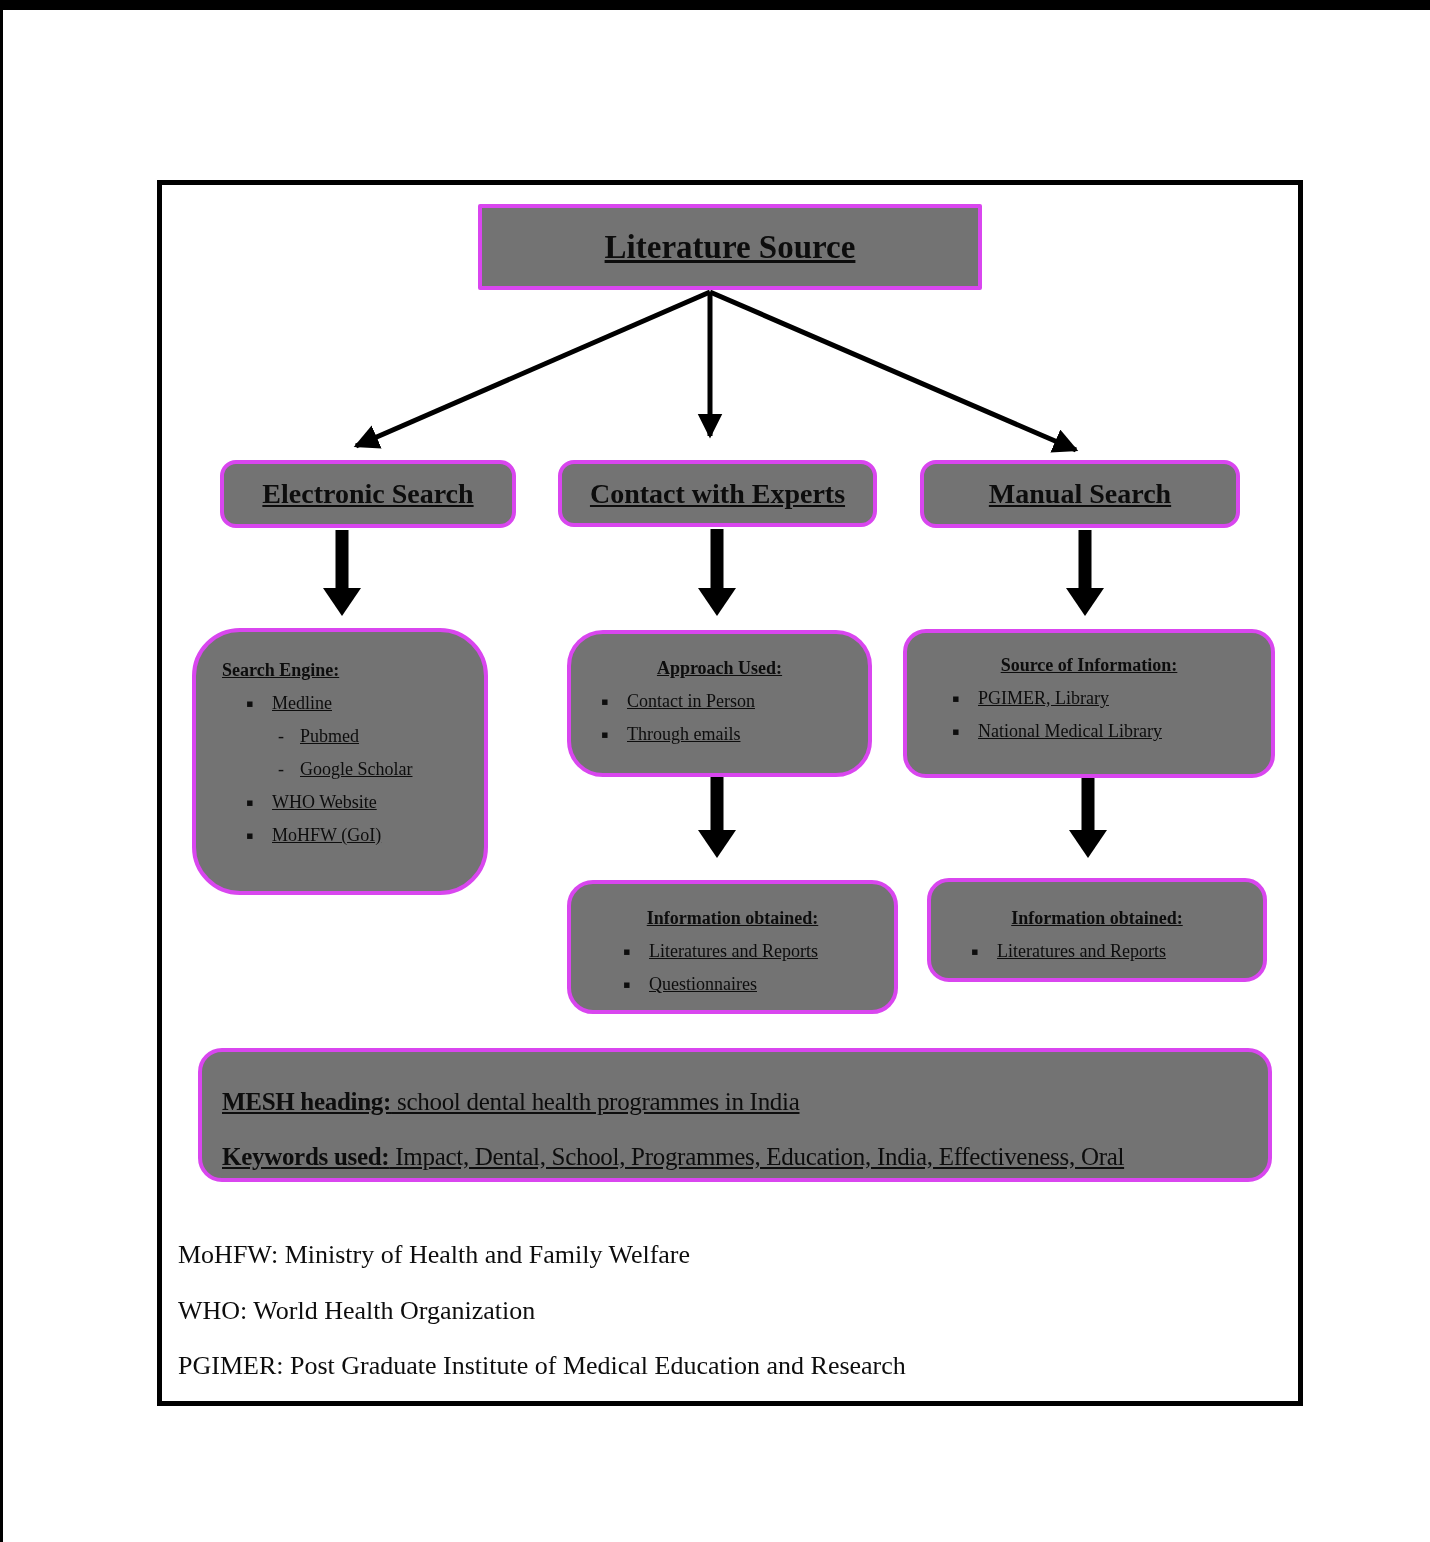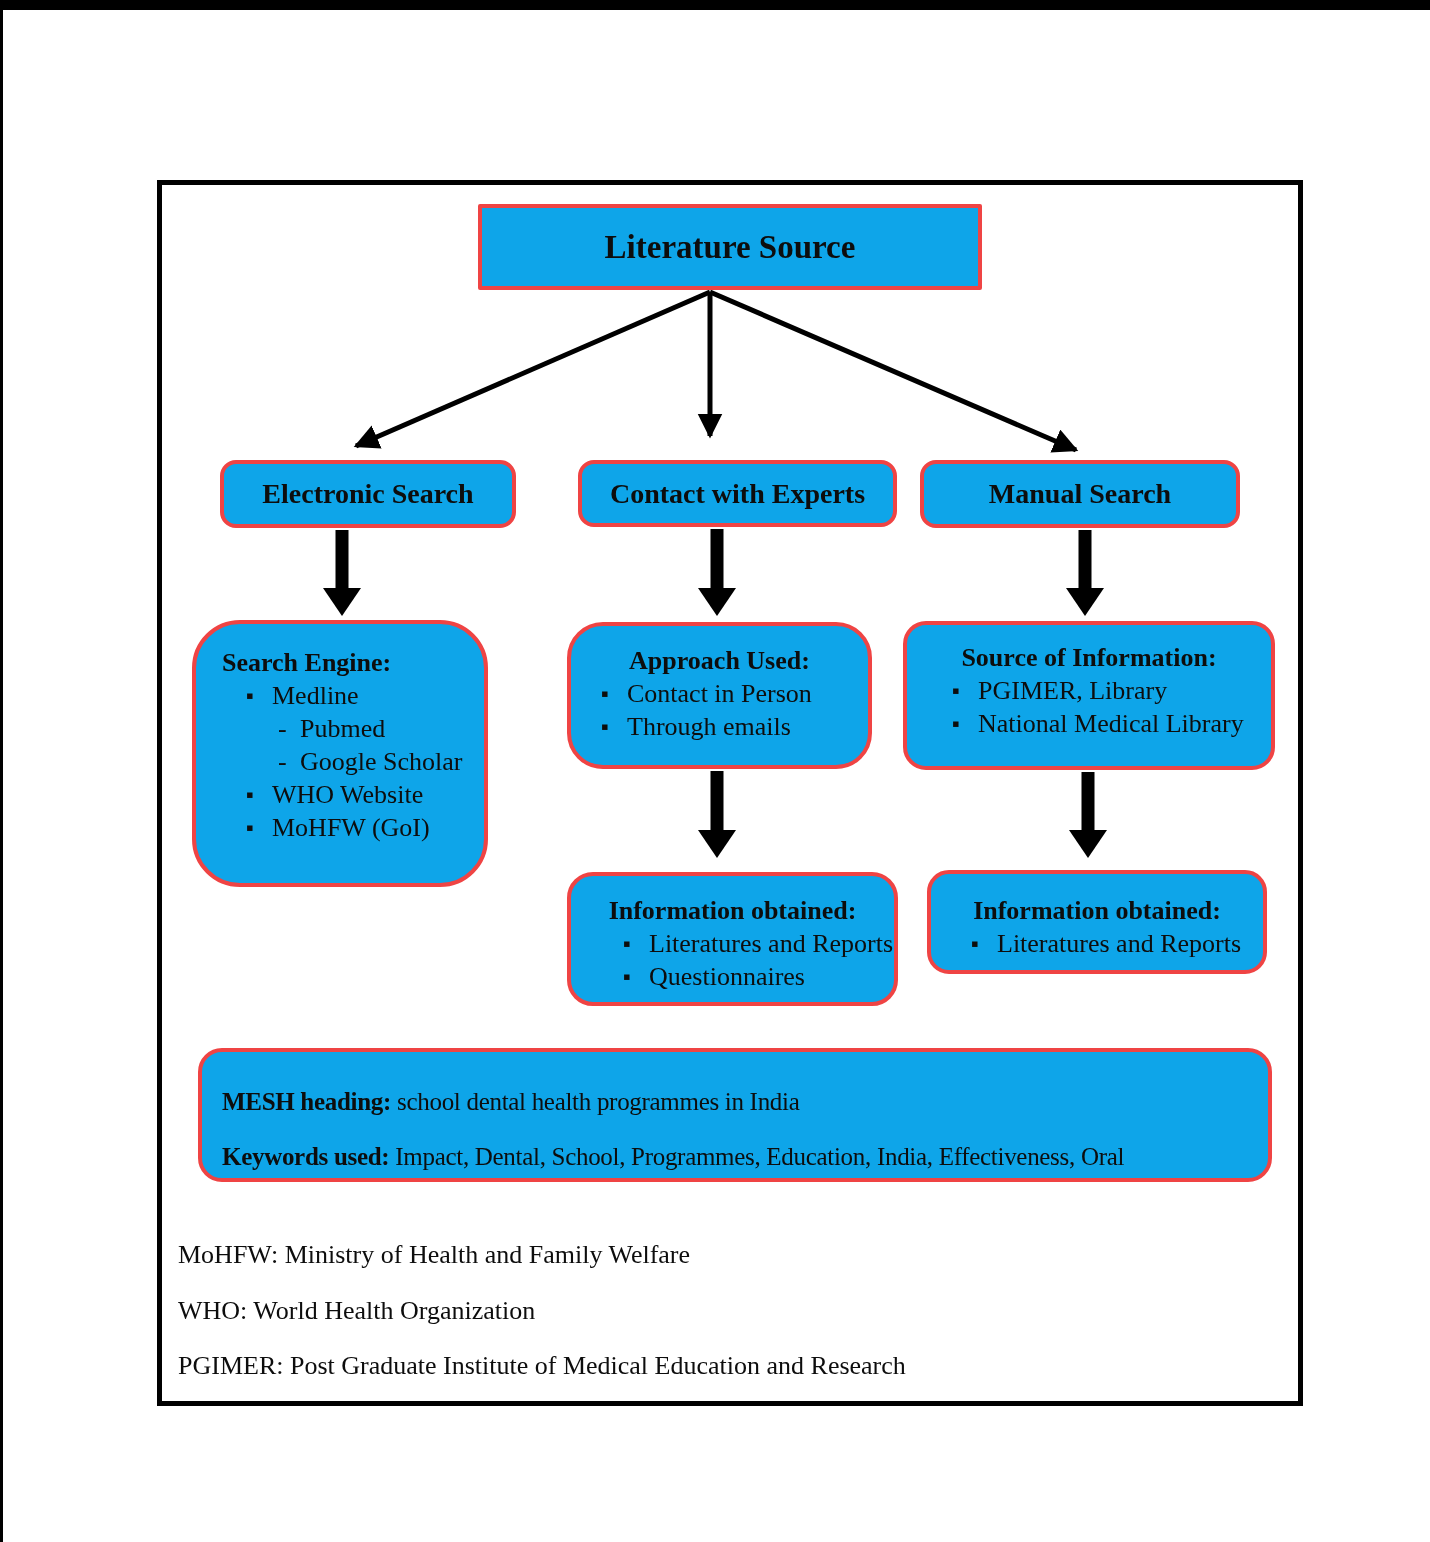--- a/index.html
+++ b/index.html
@@ -19,7 +19,7 @@
     border:5px solid #000;box-sizing:border-box;background:#fff;}
 
   
-  .bbox{position:absolute;border:4px solid #ef4444;background:#0ea5e9;box-sizing:border-box;}
+  .bbox{position:absolute;border:4px solid #d946ef;background:#737373;box-sizing:border-box;text-decoration:underline;}
 
   .root-box{left:478px;top:204px;width:504px;height:86px;border-radius:2px;
     display:flex;align-items:center;justify-content:center;}

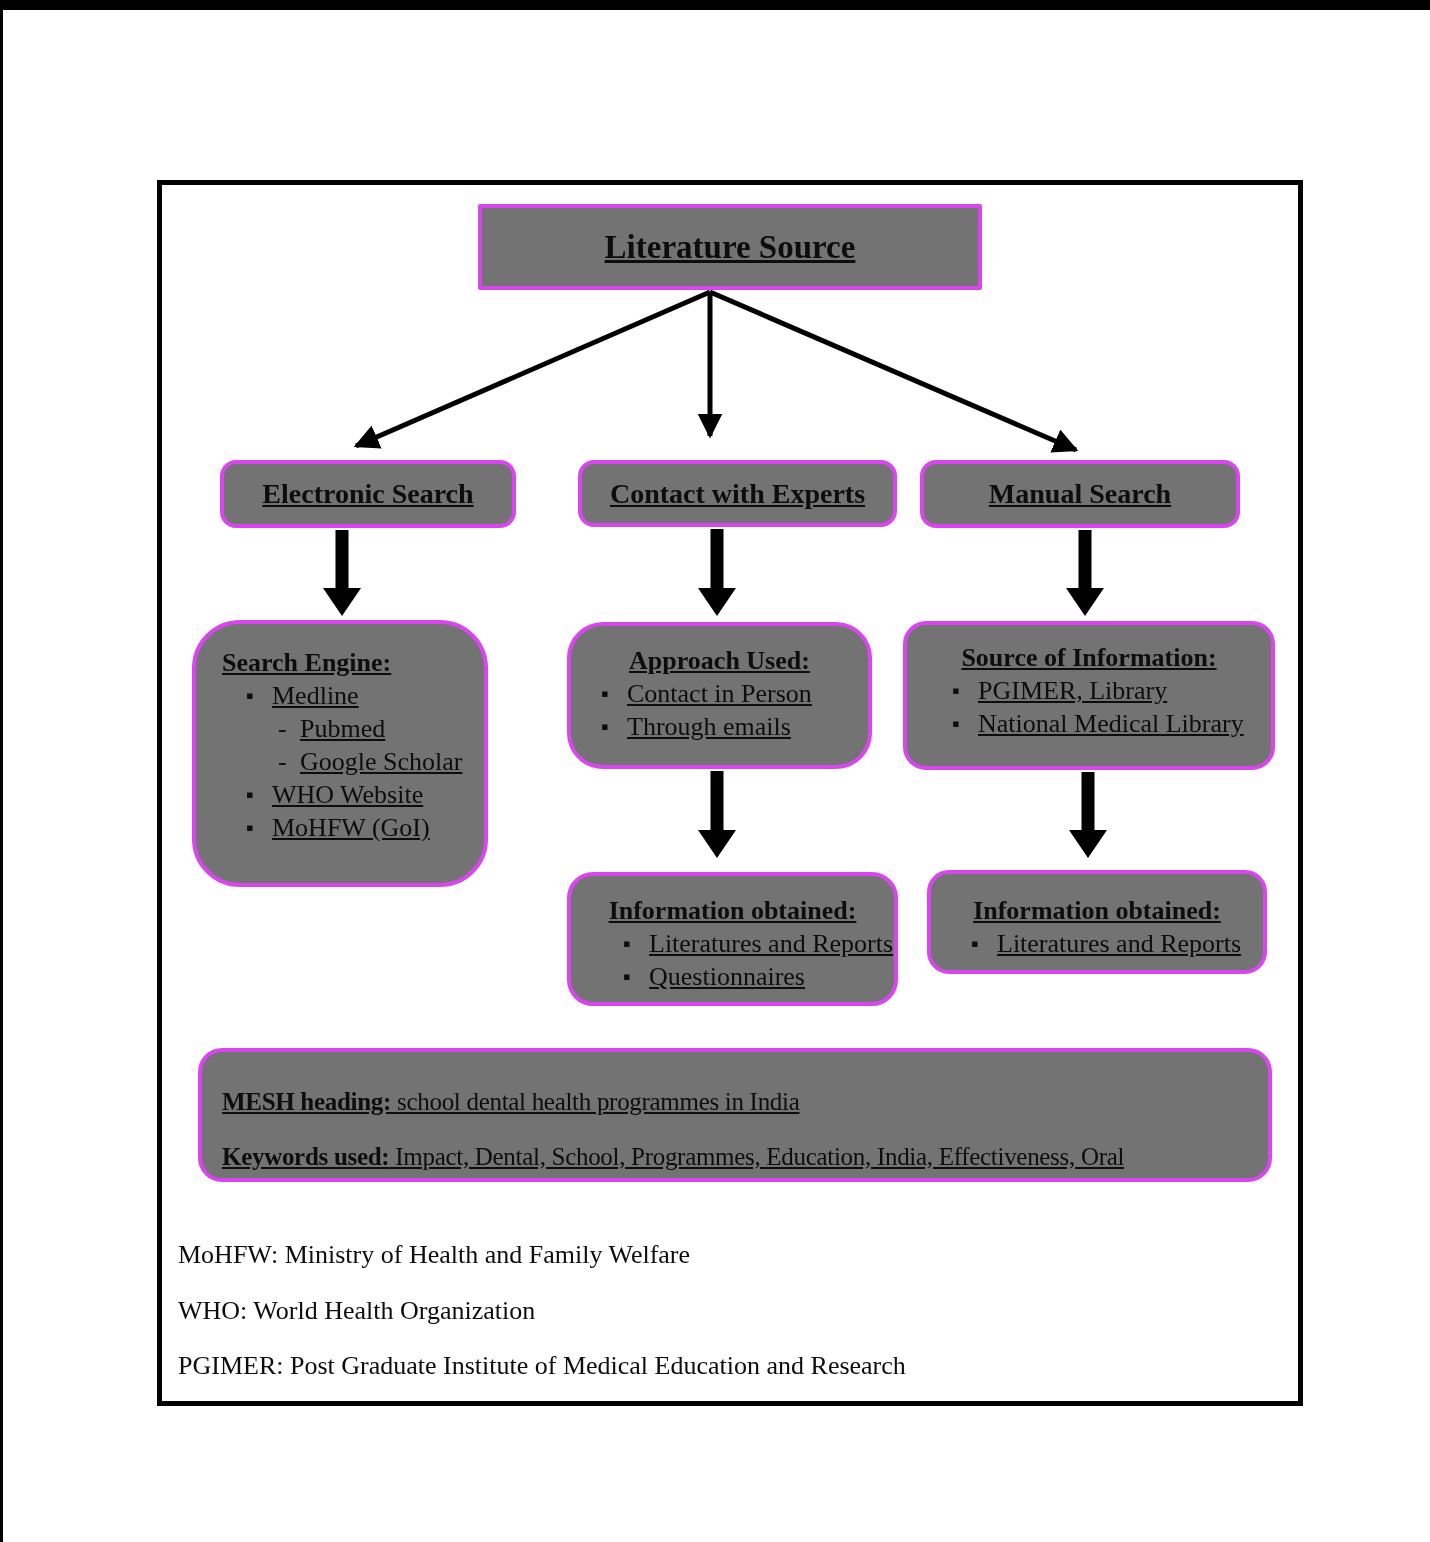--- a/index.html
+++ b/index.html
@@ -28,7 +28,7 @@
   .branch-box{display:flex;align-items:center;justify-content:center;border-radius:16px;}
   .branch-box .t{font-weight:bold;font-size:28px;white-space:nowrap;}
   .b-electronic{left:220px;top:460px;width:296px;height:68px;}
-  .b-contact{left:578px;top:460px;width:319px;height:67px;}
+  .b-contact{left:558px;top:460px;width:319px;height:67px;}
   .b-manual{left:920px;top:460px;width:320px;height:68px;}
 
   .detail-box{font-size:26px;line-height:33px;}

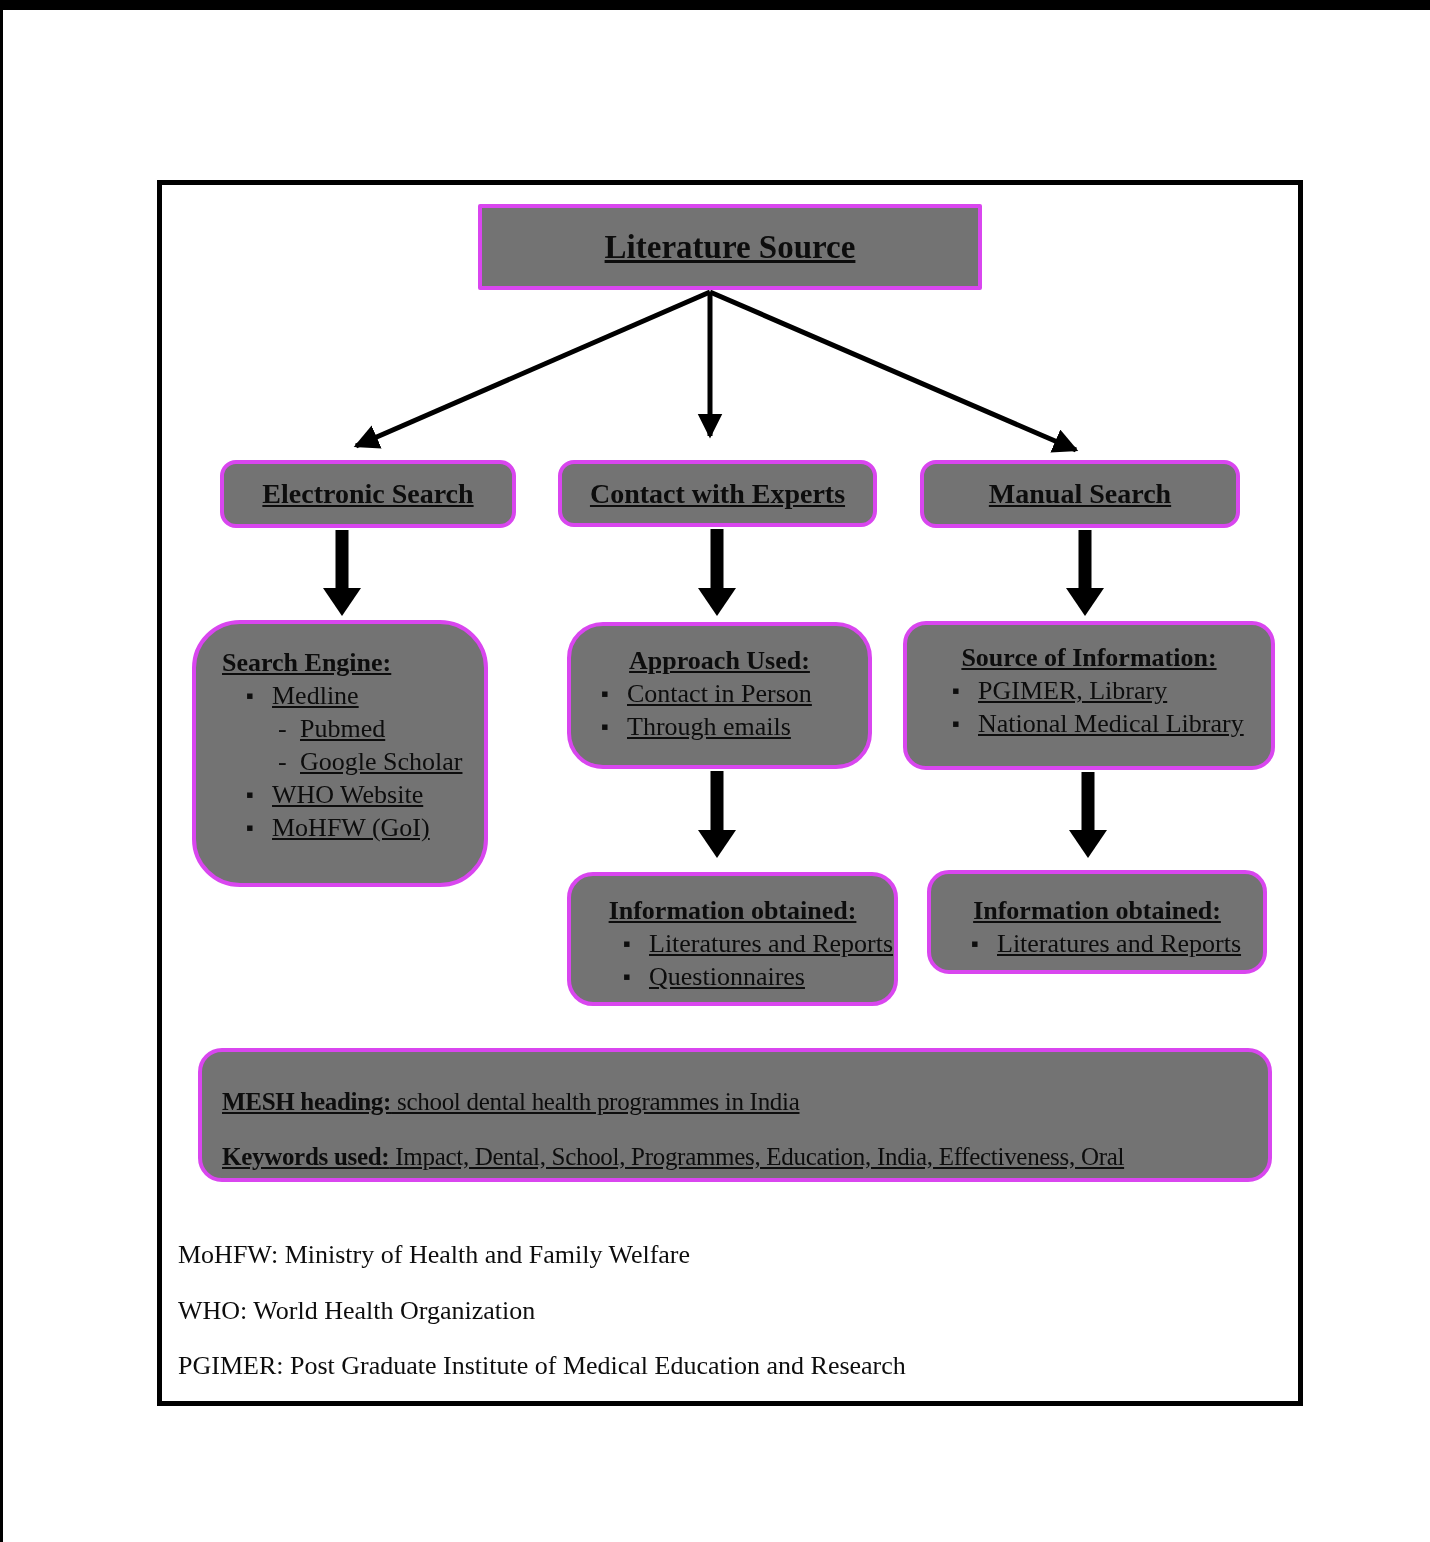--- a/index.html
+++ b/index.html
@@ -31,7 +31,7 @@
   .b-contact{left:558px;top:460px;width:319px;height:67px;}
   .b-manual{left:920px;top:460px;width:320px;height:68px;}
 
-  .detail-box{font-size:26px;line-height:33px;}
+  .detail-box{font-size:18px;line-height:33px;margin-top:8px;}
   .detail-box .title{font-weight:bold;white-space:nowrap;}
   .detail-box ul{margin:0;padding:0;list-style:none;}
   .detail-box li{white-space:nowrap;position:relative;}

